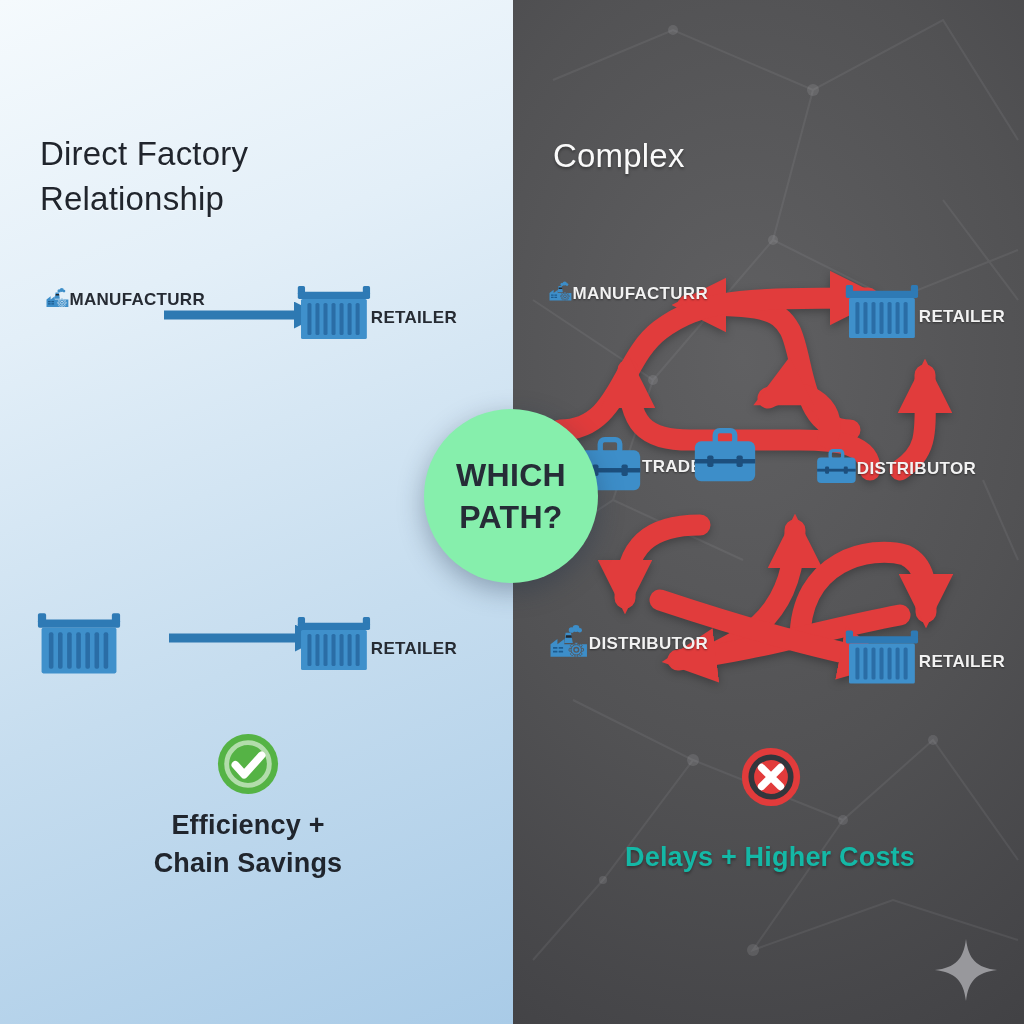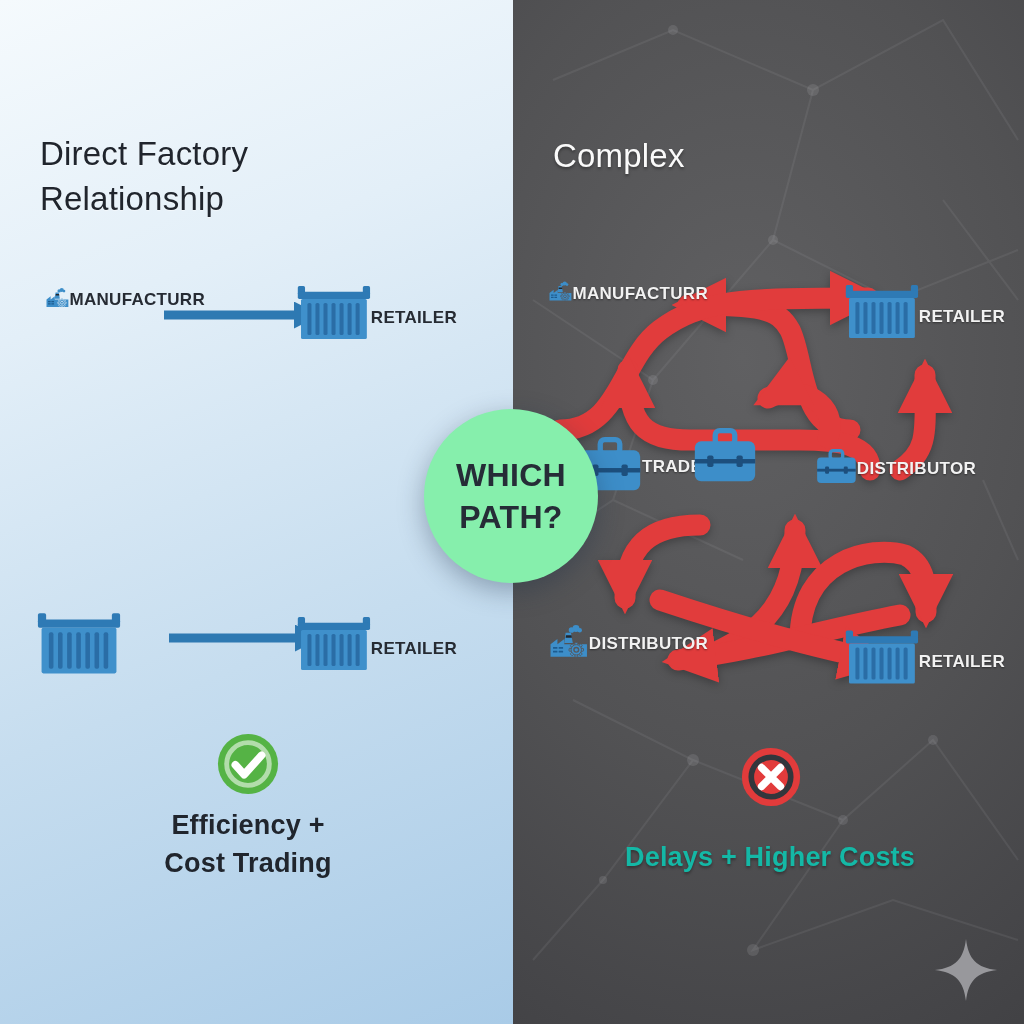--- a/index.html
+++ b/index.html
@@ -211,7 +211,7 @@
 
   <div class="caption benefit">
     <div>Efficiency +</div>
-    <div>Cost Trading</div>
+    <div>Chain Savings</div>
   </div>
 
   <svg class="abs arrows-red" style="left:512px;top:225px;" width="512" height="515" viewBox="0 0 512 515">

